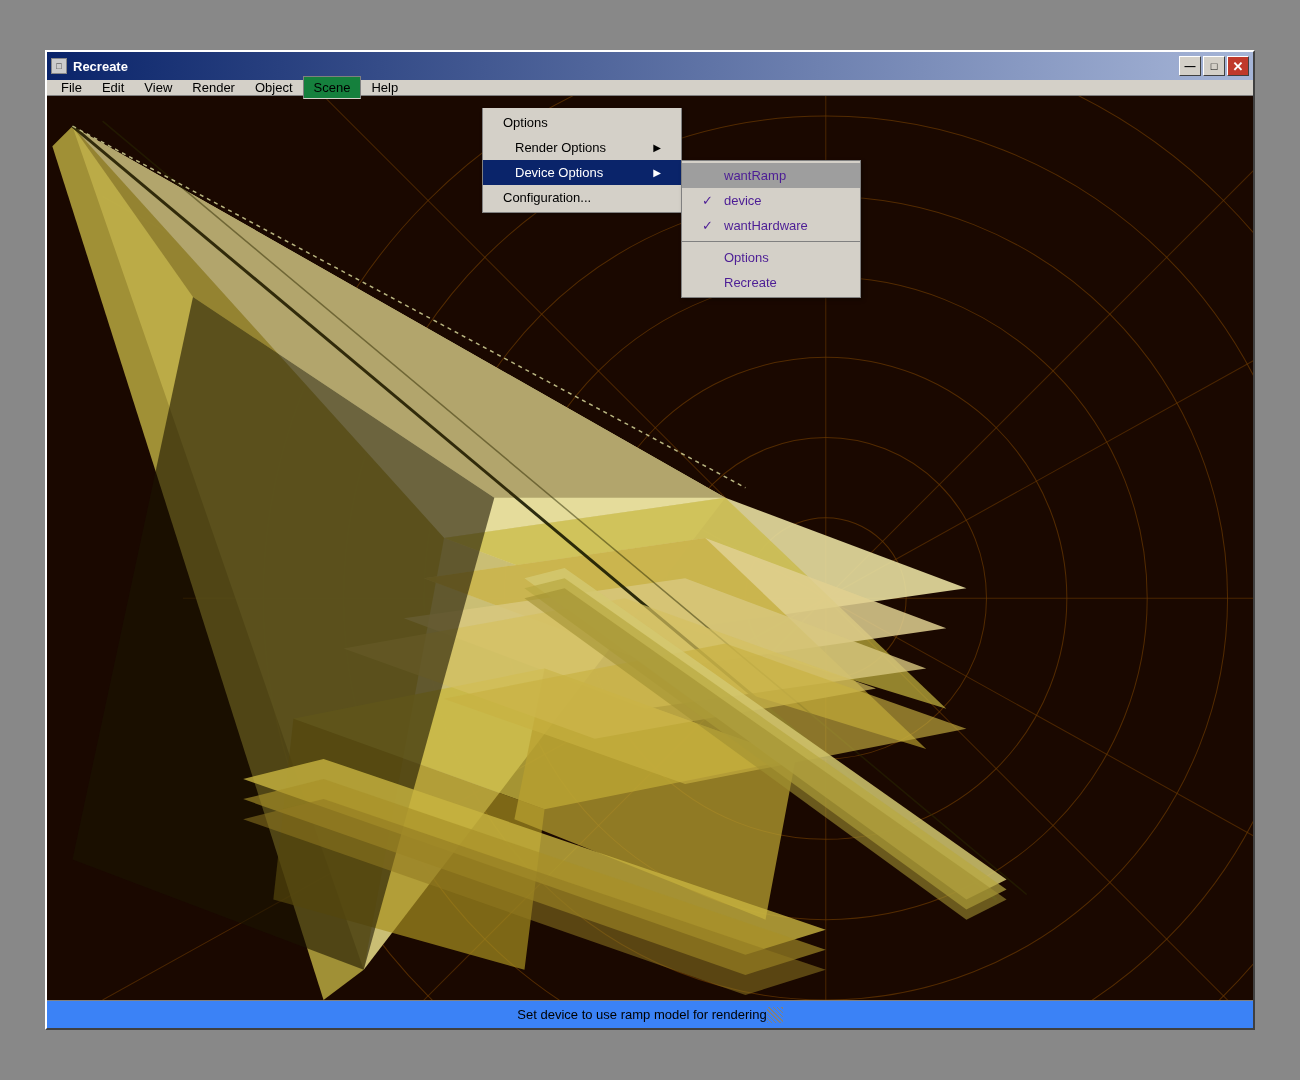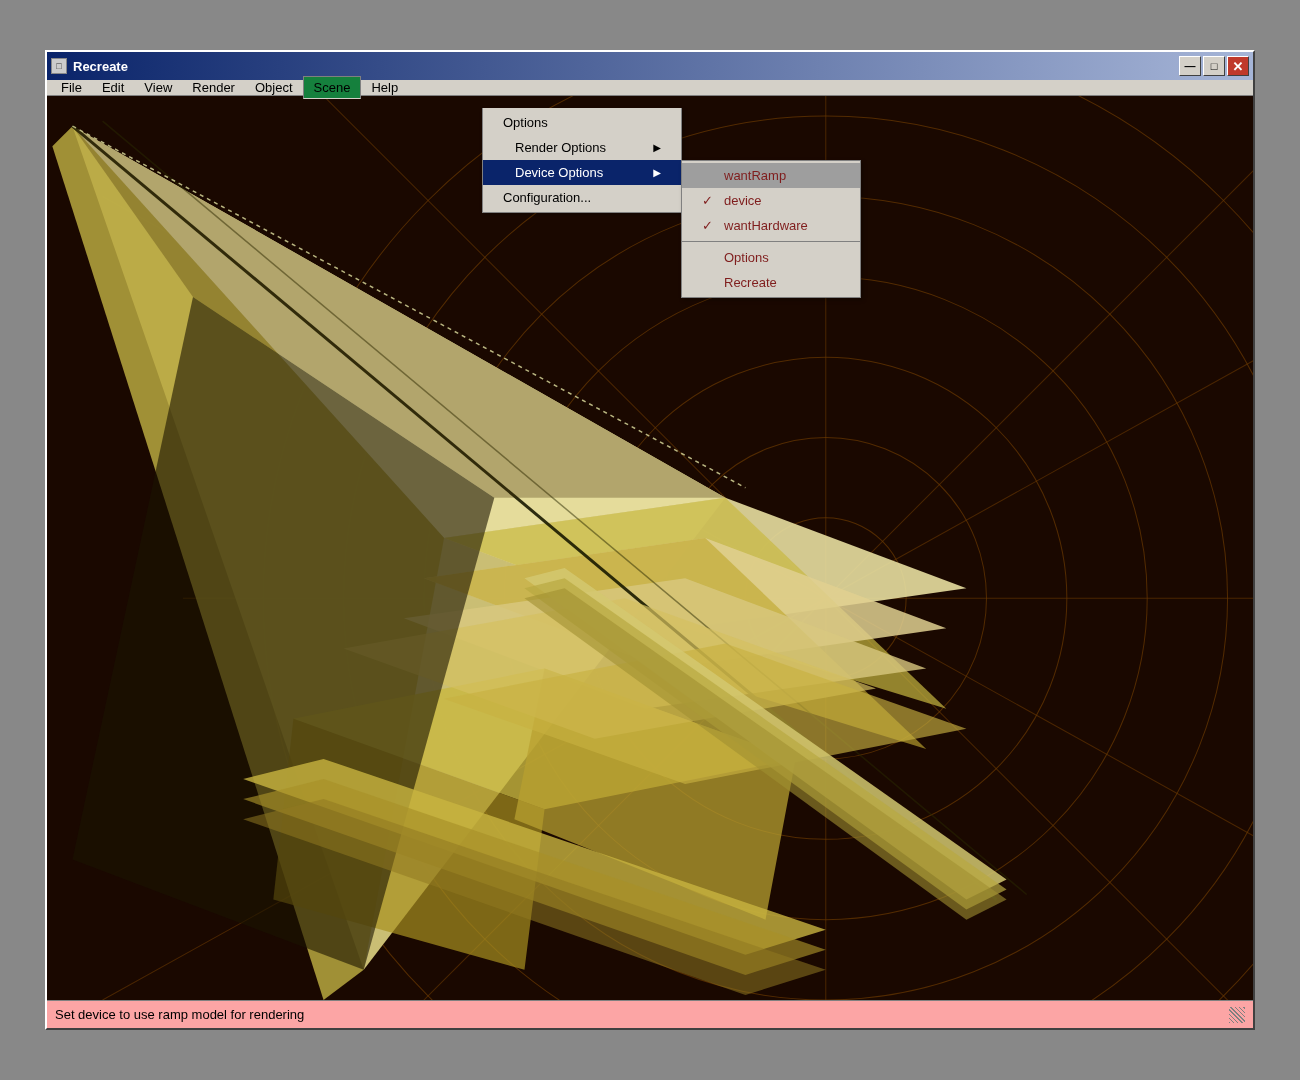--- a/index.html
+++ b/index.html
@@ -215,7 +215,7 @@
       padding: 5px 20px;
       font-size: 13px;
       cursor: pointer;
-      color: #7f1d1d;
+      color: #4c1d95;
       display: flex;
       align-items: center;
       gap: 8px;

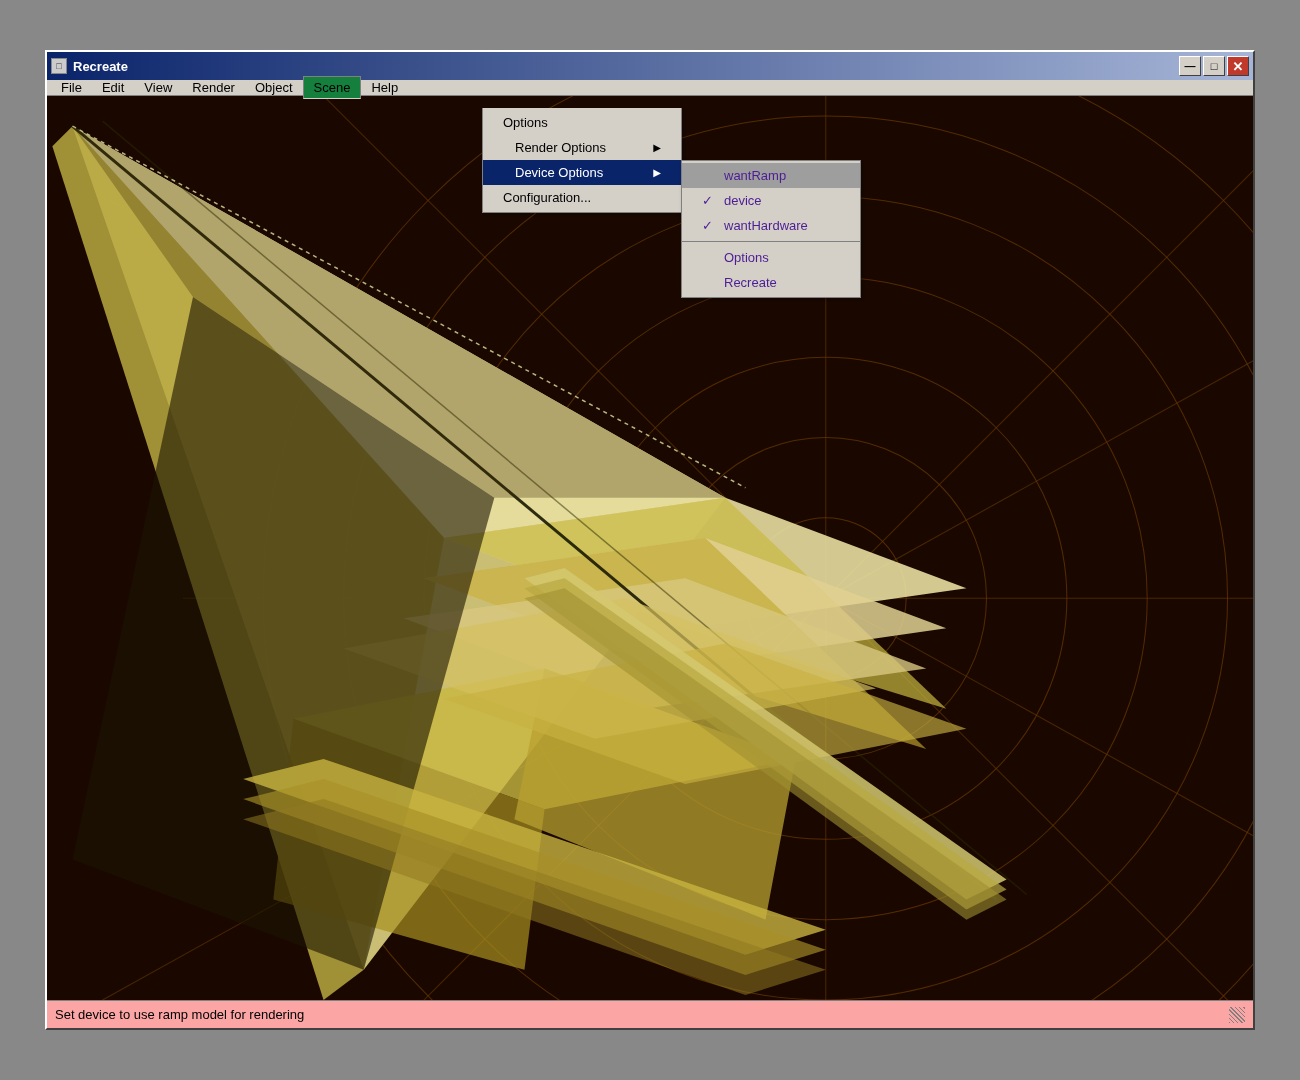--- a/index.html
+++ b/index.html
@@ -126,7 +126,7 @@
     }
 
     .status-bar {
-      background: #fca5a5;
+      background: #3b82f6;
       height: 28px;
       display: flex;
       align-items: center;
@@ -135,7 +135,7 @@
       flex-shrink: 0;
       font-size: 13px;
       color: #000;
-      justify-content: space-between;
+      justify-content: center;
     }
 
     .status-grip {

